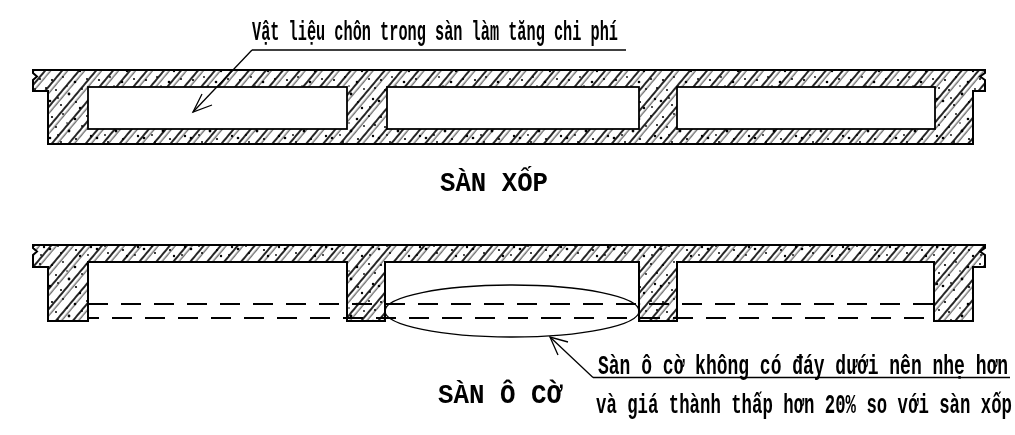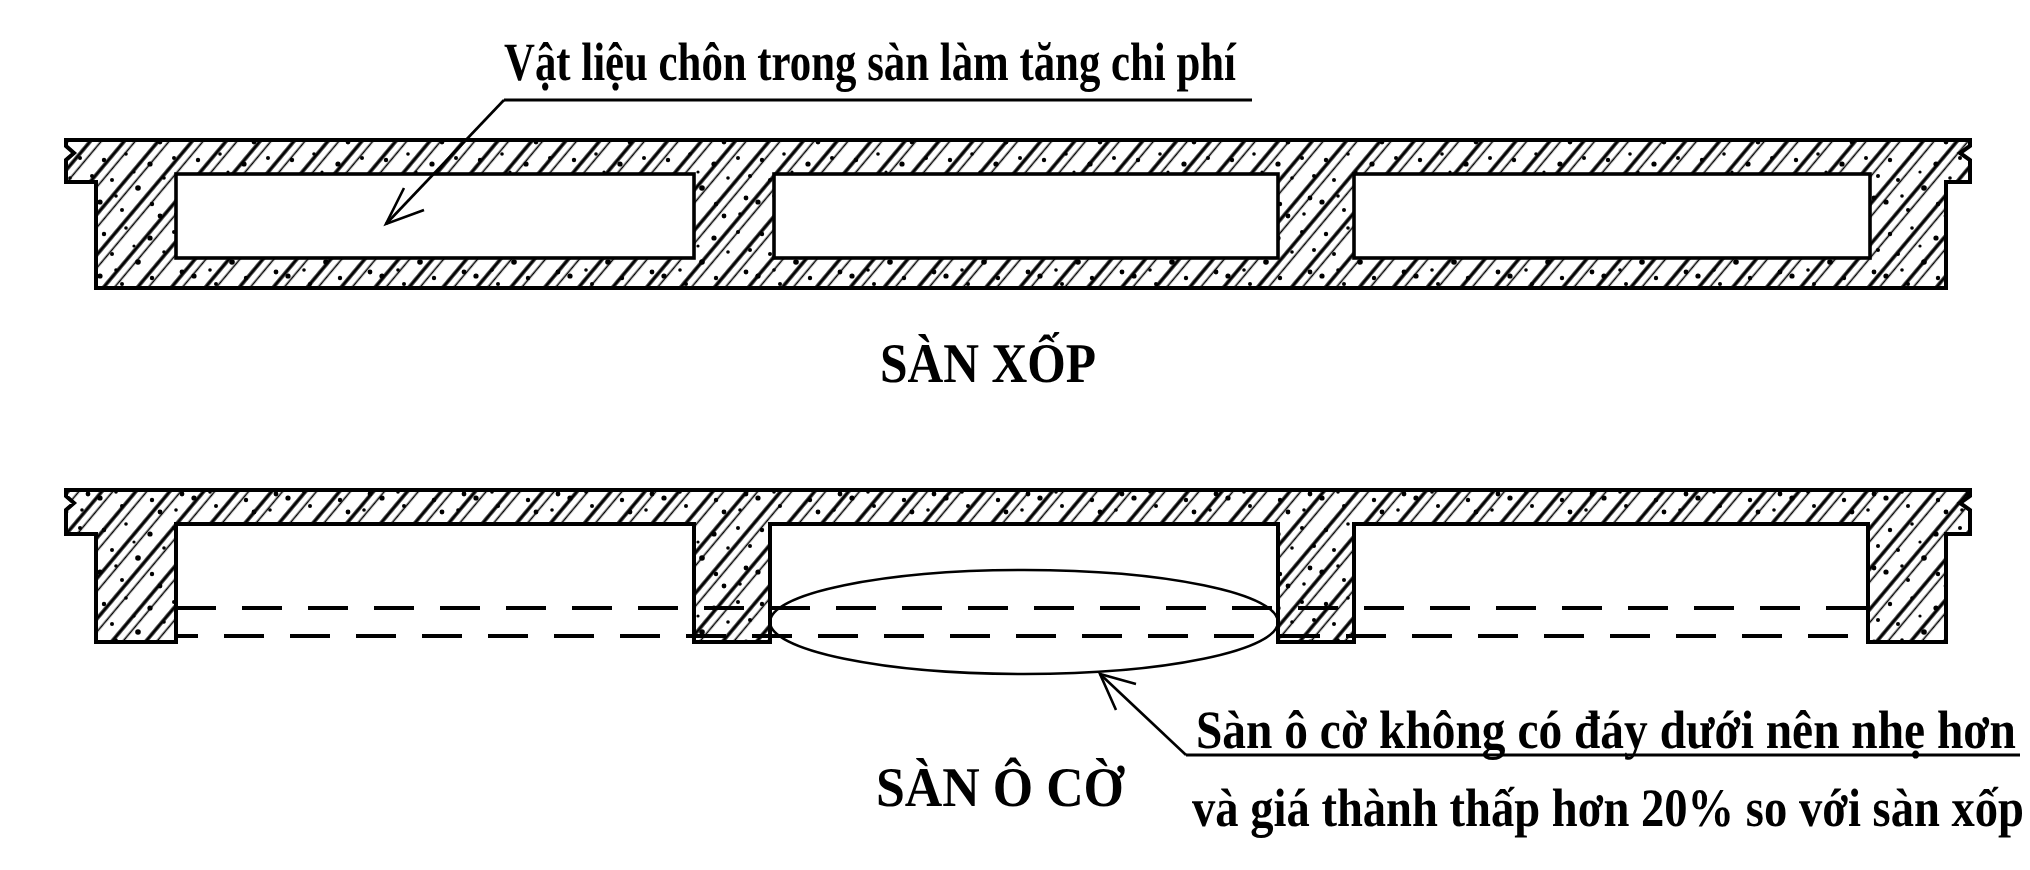--- a/index.html
+++ b/index.html
@@ -11,7 +11,7 @@
     position:relative;
     width:1015px;height:435px;
     background:var(--bg);
-    font-family:Liberation Serif, serif;
+    font-family:Liberation Mono, monospace;
     overflow:hidden;
   }
   svg{display:block;}

